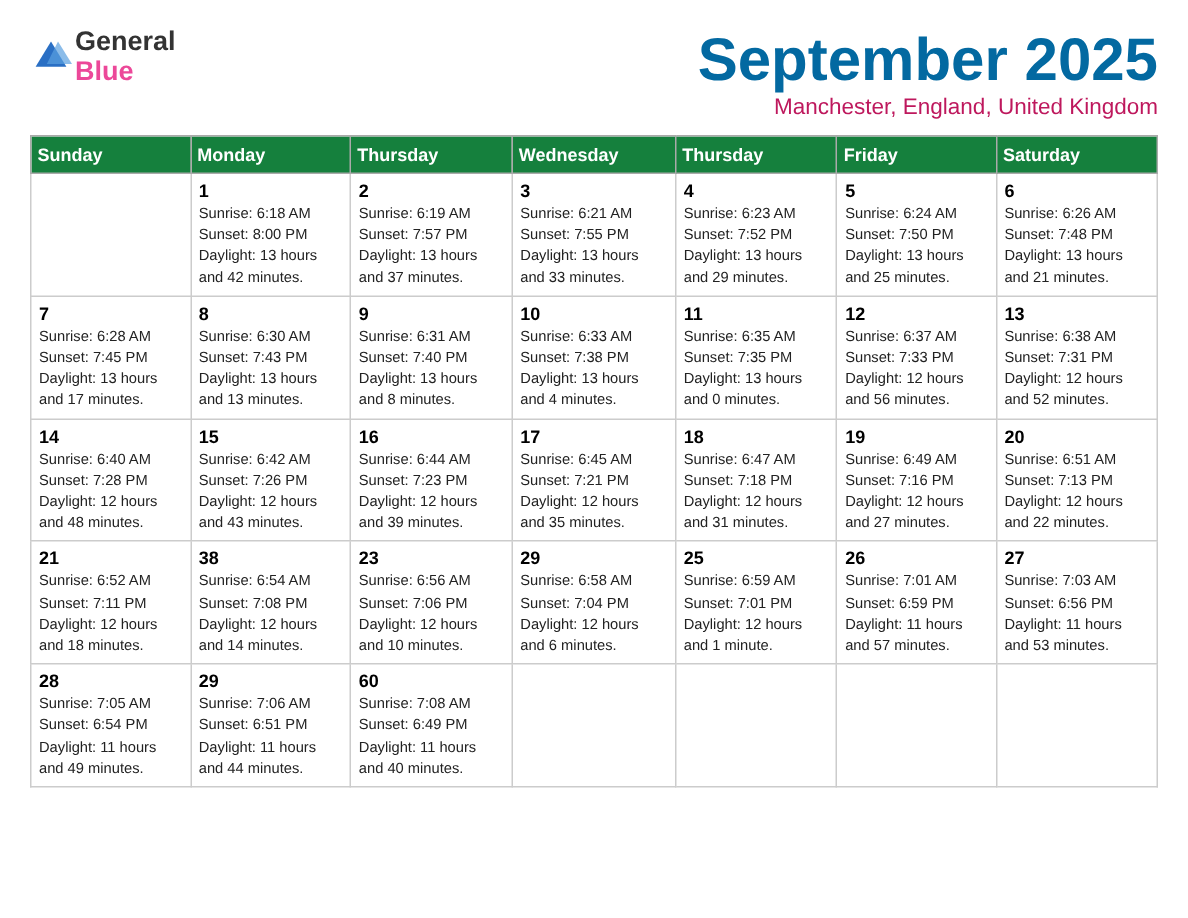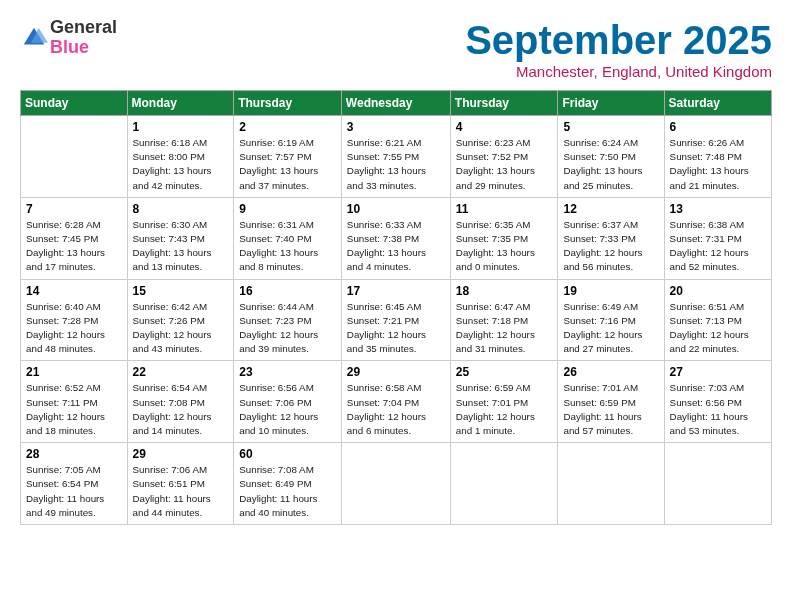--- a/index.html
+++ b/index.html
@@ -218,7 +218,7 @@
             <div class="day-detail">Sunrise: 6:52 AM<br>Sunset: 7:11 PM<br>Daylight: 12 hours and 18 minutes.</div>
           </td>
           <td>
-            <span class="day-number">22</span>
+            <span class="day-number">38</span>
             <div class="day-detail">Sunrise: 6:54 AM<br>Sunset: 7:08 PM<br>Daylight: 12 hours and 14 minutes.</div>
           </td>
           <td>

